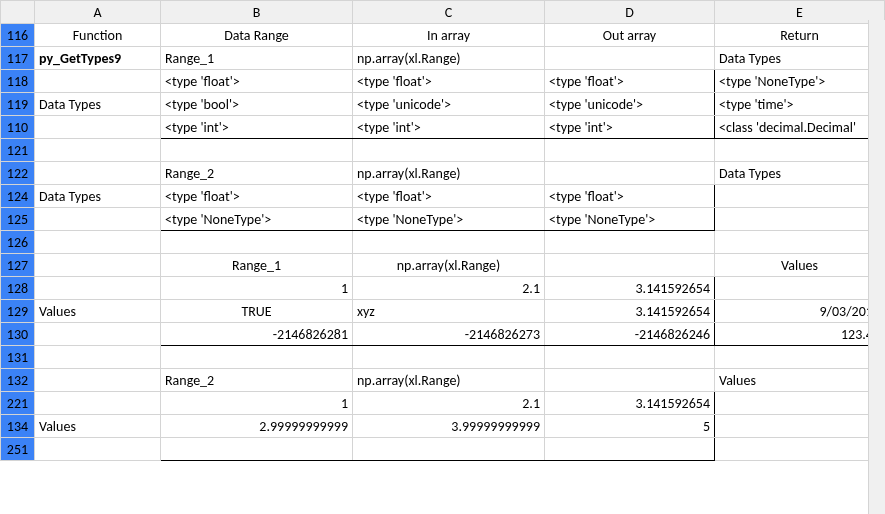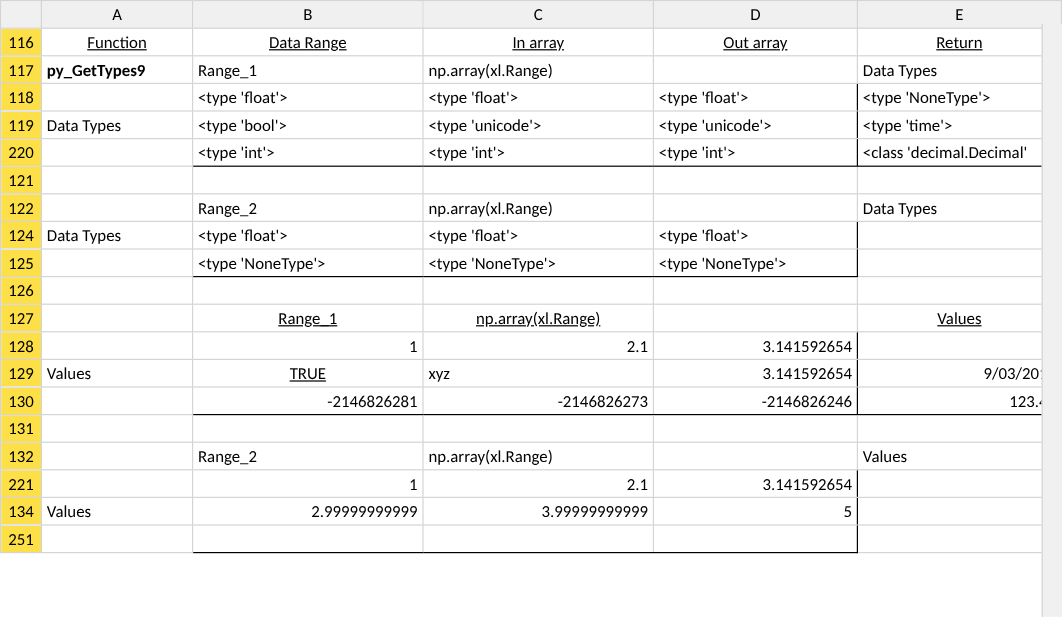--- a/index.html
+++ b/index.html
@@ -36,7 +36,7 @@
   height: 20px;
 }
 .rowhead {
-  background: #fde047;
+  background: #3b82f6;
   text-align: center;
   font-weight: normal;
   border-left: 1px solid #adadad;

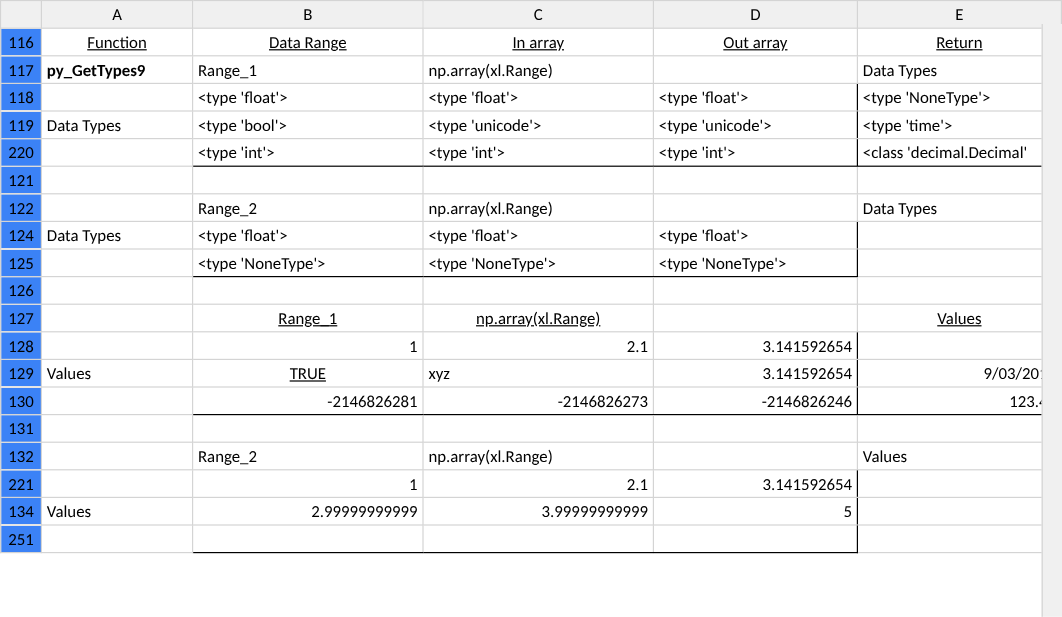--- a/index.html
+++ b/index.html
@@ -50,7 +50,7 @@
 }
 .bold { font-weight: bold; margin-top: 36px; }
 .tar { text-align: right; }
-.tac { text-align: center; text-decoration: underline; }
+.tac { text-align: center; }
 .tal { text-align: left; }
 
 .bt { border-top: 1.5px solid #000 !important; }

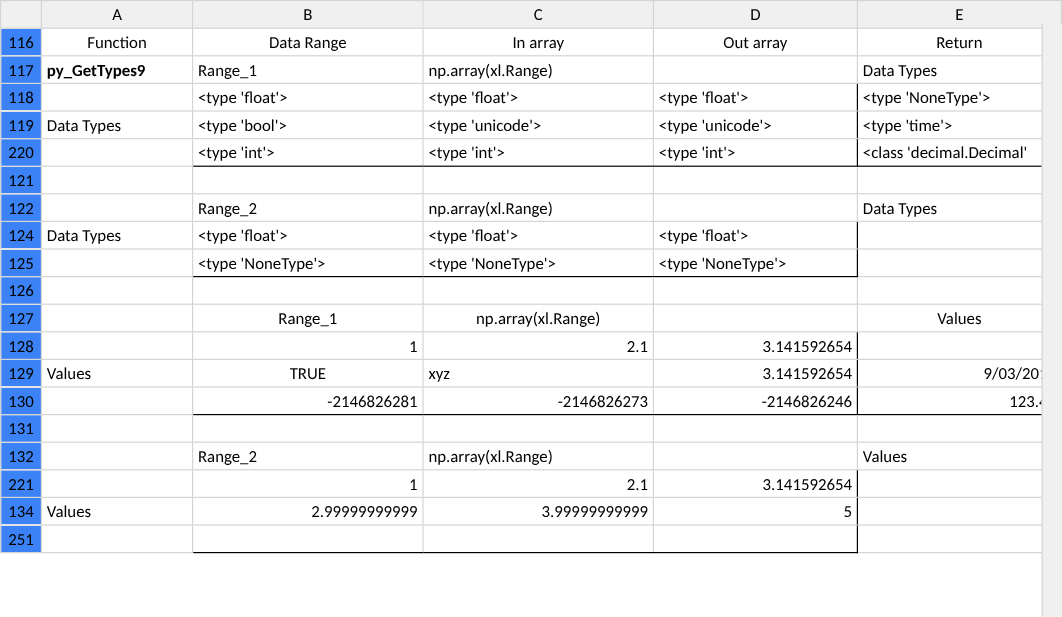--- a/index.html
+++ b/index.html
@@ -123,7 +123,7 @@
         <td class="tal bl br">&lt;type 'time'&gt;</td>
       </tr>
       <tr>
-        <td class="rowhead">220</td>
+        <td class="rowhead">110</td>
         <td class="tal"></td>
         <td class="tal bb bl">&lt;type 'int'&gt;</td>
         <td class="tal bb">&lt;type 'int'&gt;</td>

